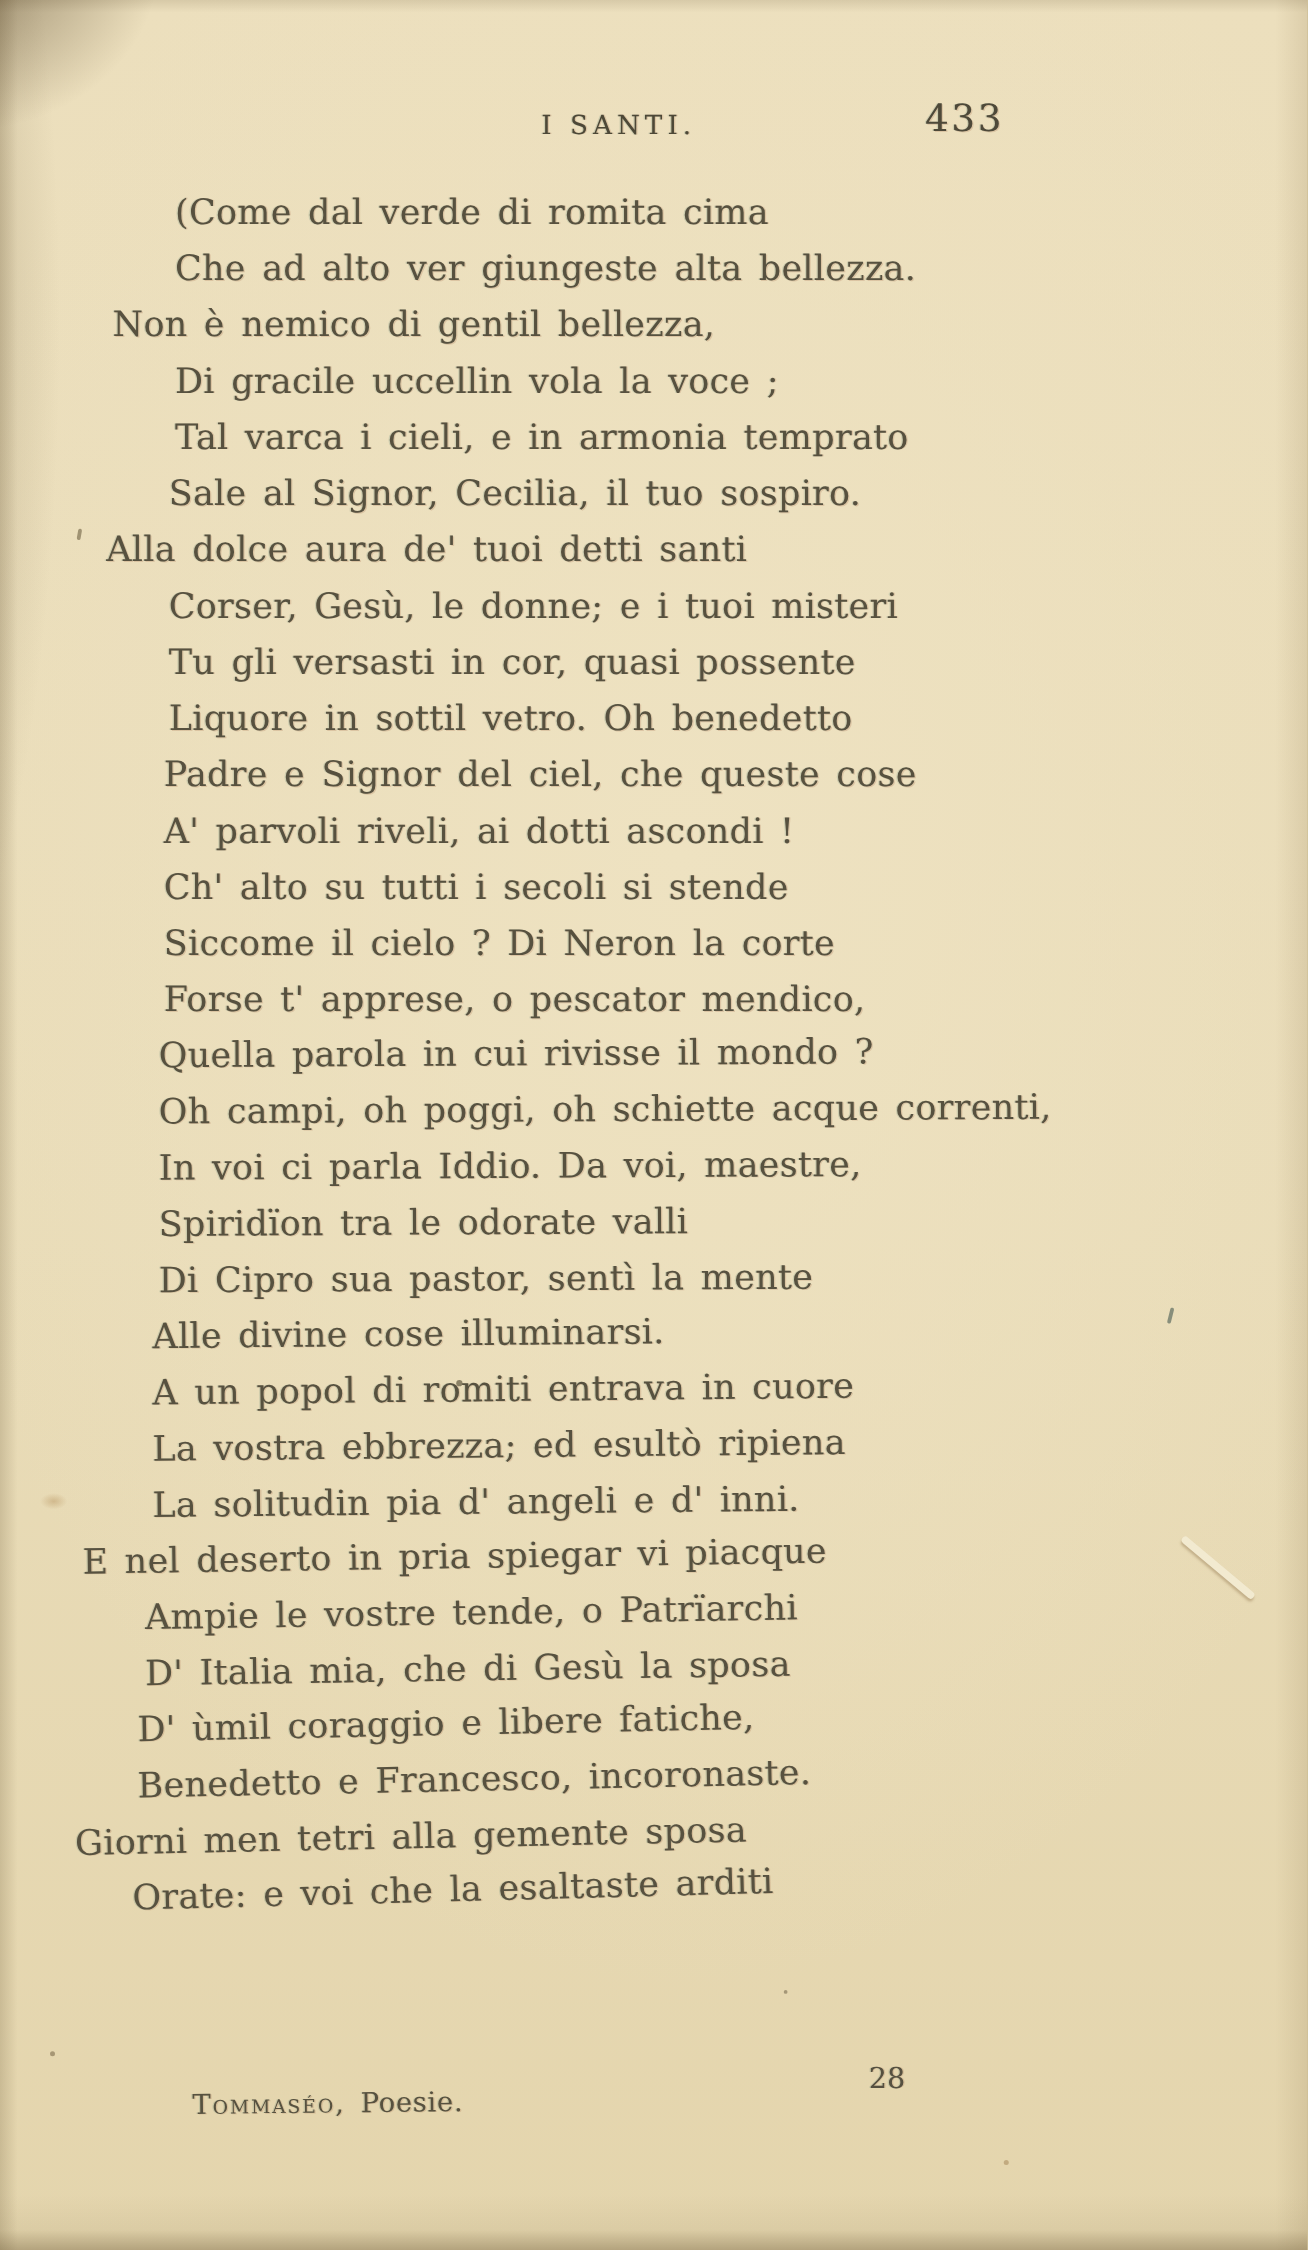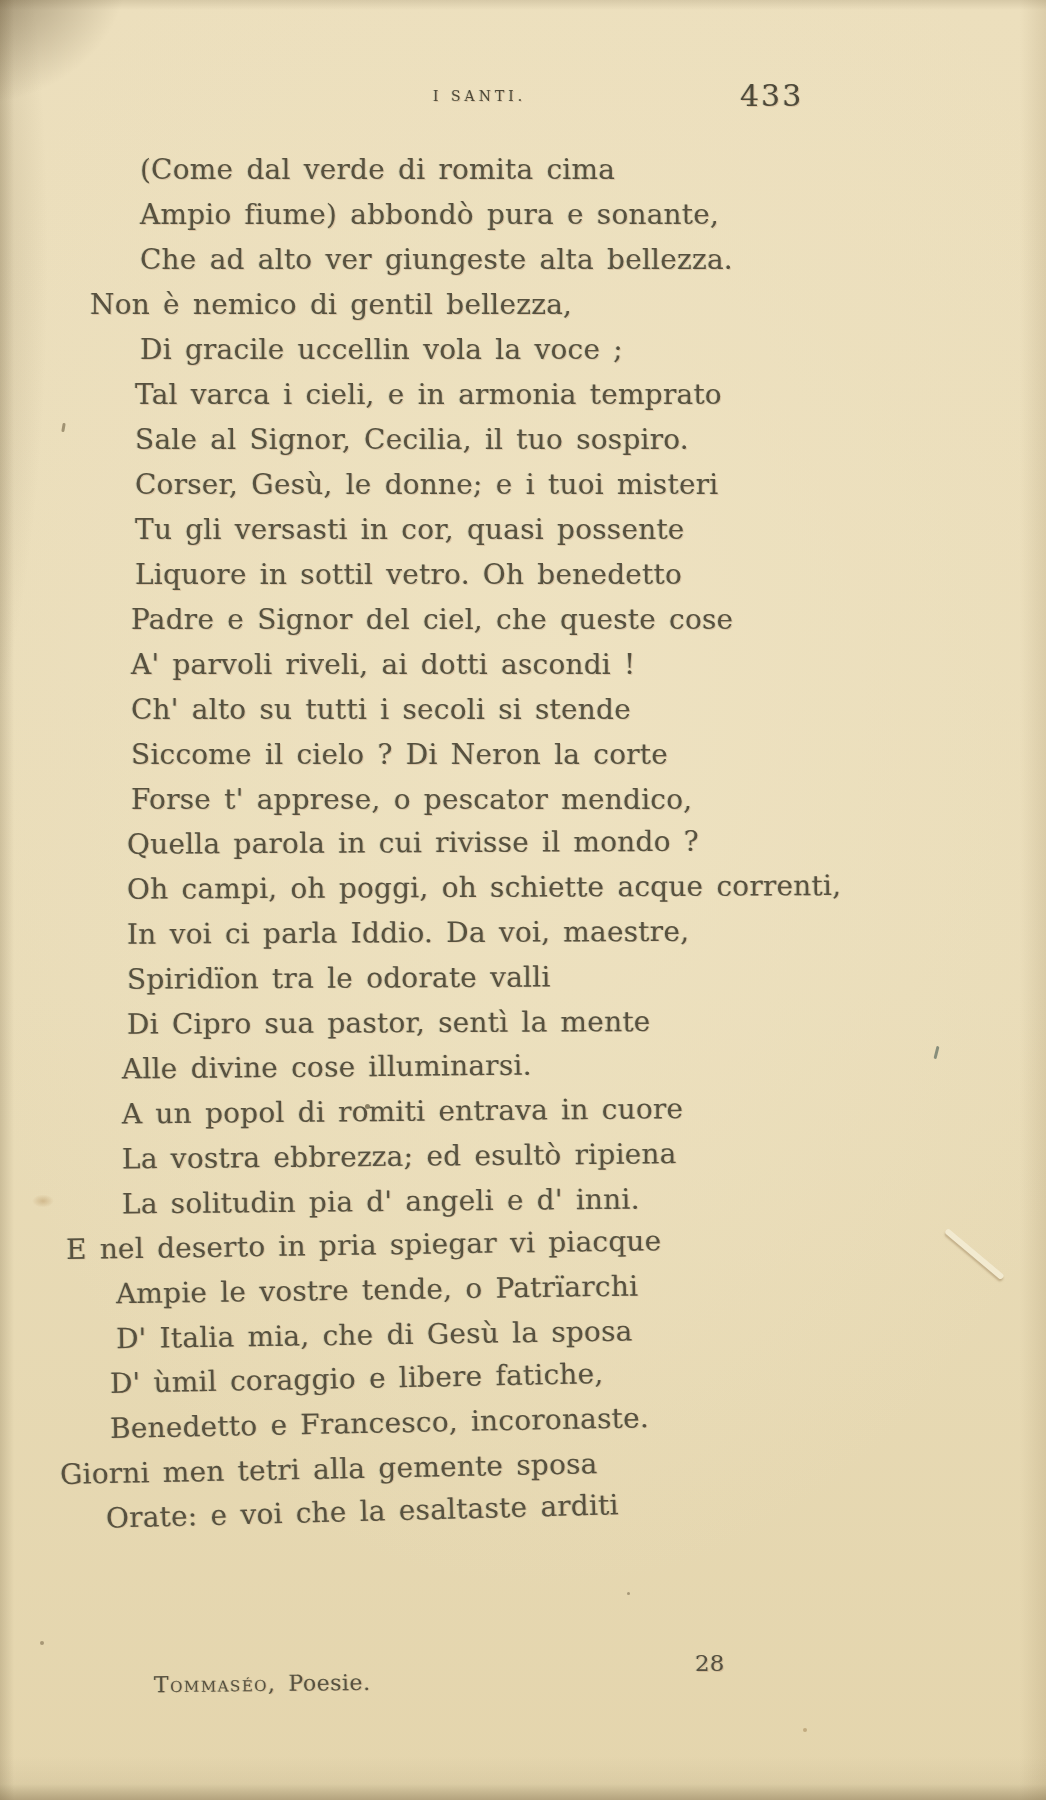--- a/index.html
+++ b/index.html
@@ -25,7 +25,7 @@
   }
   .running-header {
     position:absolute; left:433px; top:88px;
-    font-size:14px; letter-spacing:4px; color:#4d4837;
+    font-size:21px; letter-spacing:4px; color:#4d4837;
     white-space:nowrap;
   }
   .page-number {

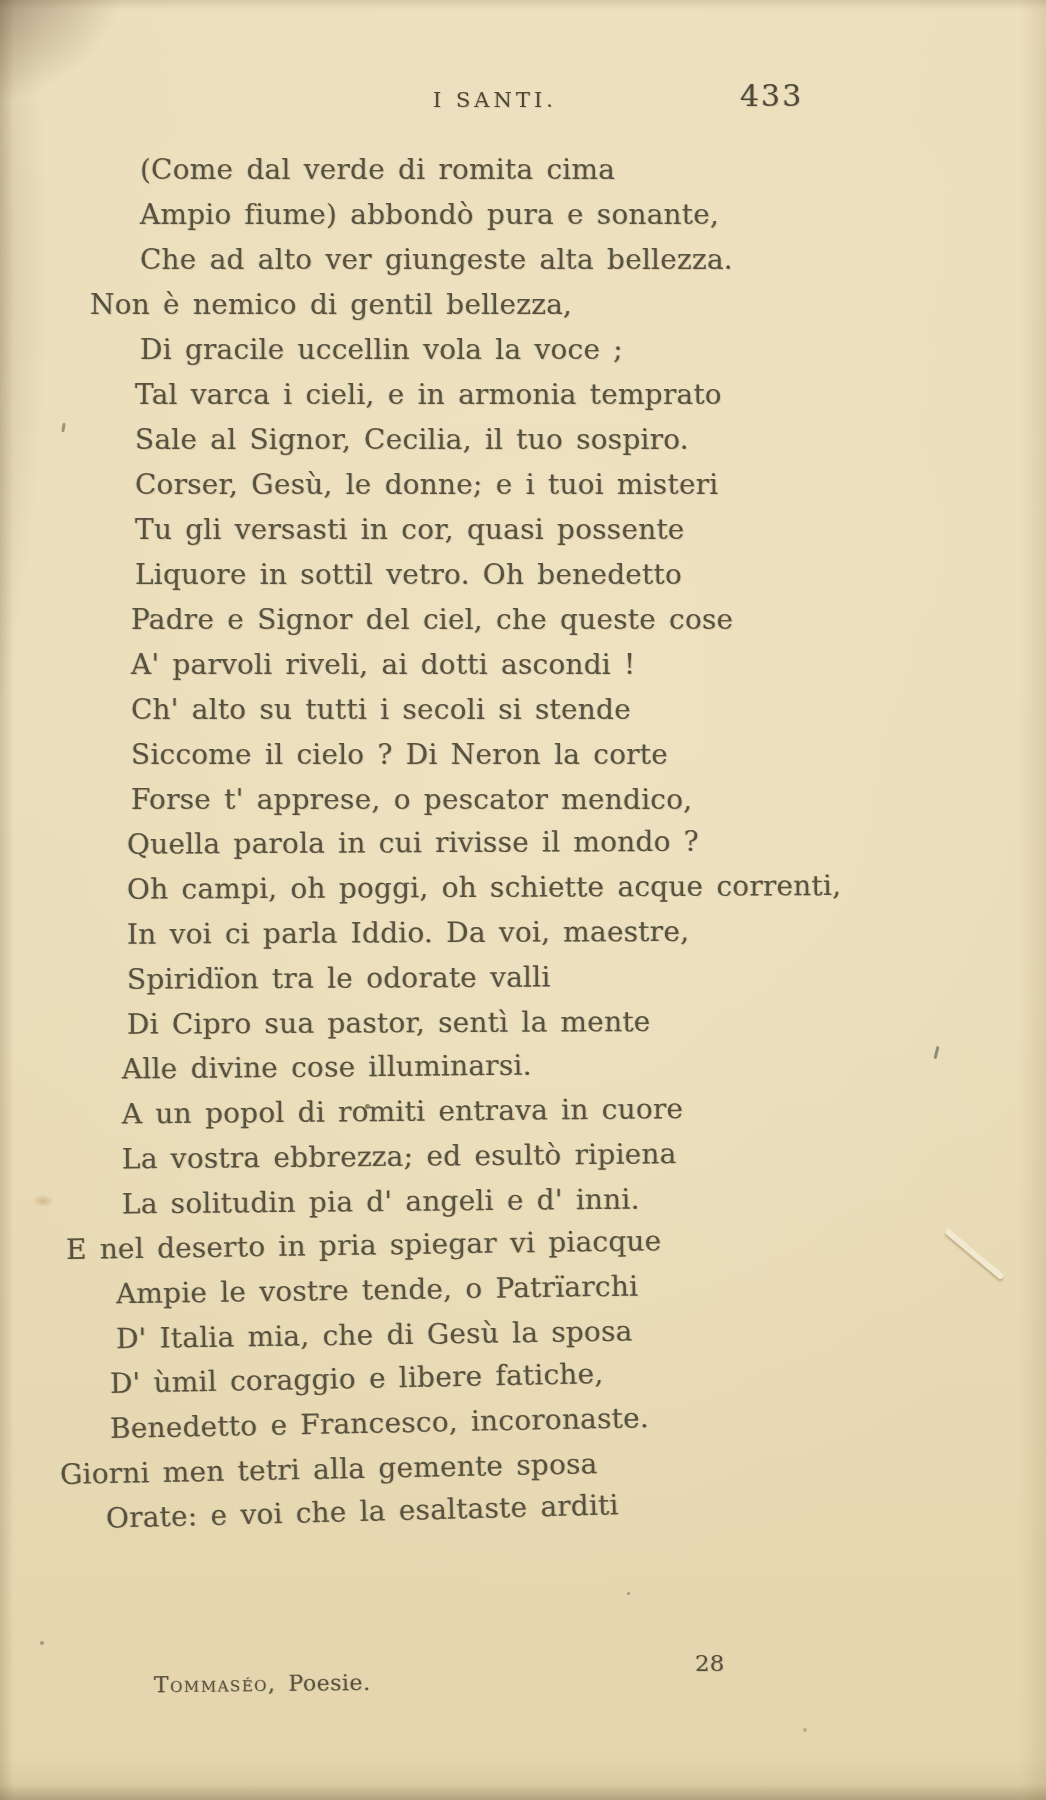--- a/index.html
+++ b/index.html
@@ -103,7 +103,6 @@
   <div class="poem">
 
   <div class="poem-line ink">(Come dal verde di romita cima</div>
-      <div class="poem-line ink">Ampio fiume) abbondò pura e sonante,</div>
       <div class="poem-line ink">Che ad alto ver giungeste alta bellezza.</div>
       <div class="poem-line ink flush">Non è nemico di gentil bellezza,</div>
       <div class="poem-line ink">Di gracile uccellin vola la voce ;</div>

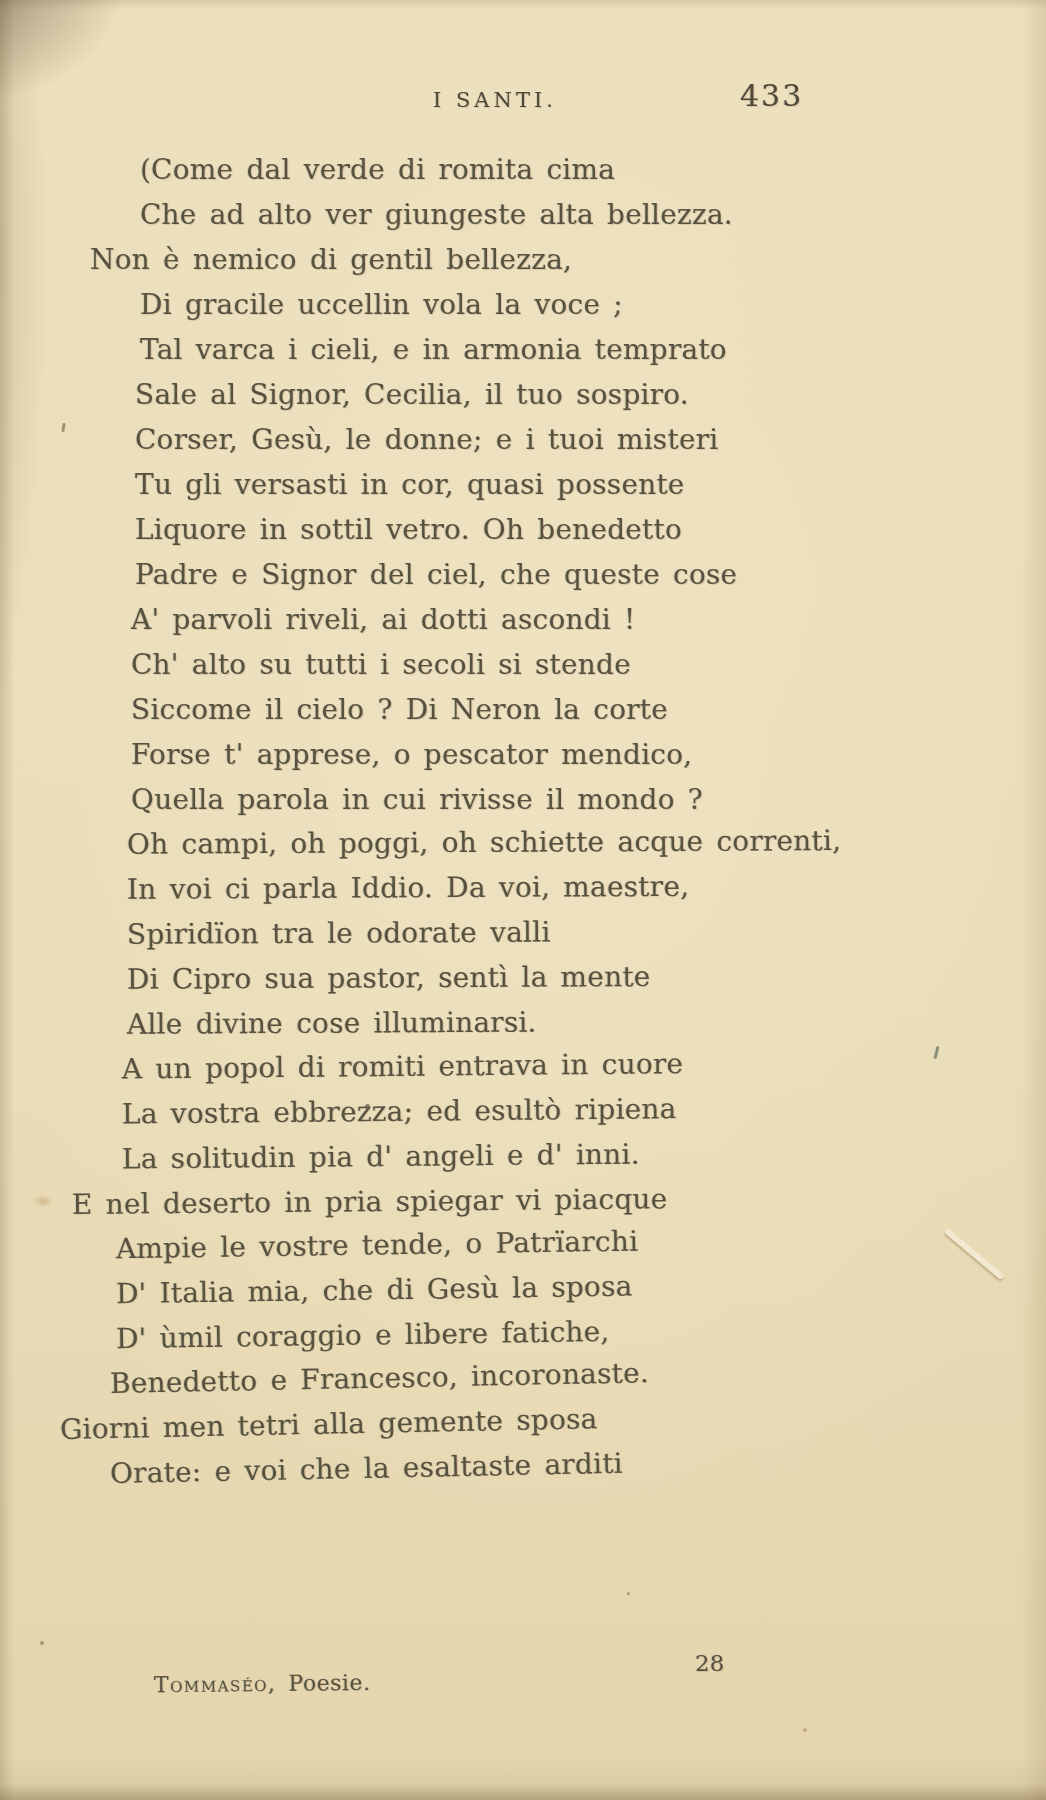--- a/index.html
+++ b/index.html
@@ -108,6 +108,7 @@
       <div class="poem-line ink">Di gracile uccellin vola la voce ;</div>
       <div class="poem-line ink">Tal varca i cieli, e in armonia temprato</div>
       <div class="poem-line ink">Sale al Signor, Cecilia, il tuo sospiro.</div>
+      <div class="poem-line ink flush">Alla dolce aura de' tuoi detti santi</div>
       <div class="poem-line ink">Corser, Gesù, le donne; e i tuoi misteri</div>
       <div class="poem-line ink">Tu gli versasti in cor, quasi possente</div>
       <div class="poem-line ink">Liquore in sottil vetro. Oh benedetto</div>

